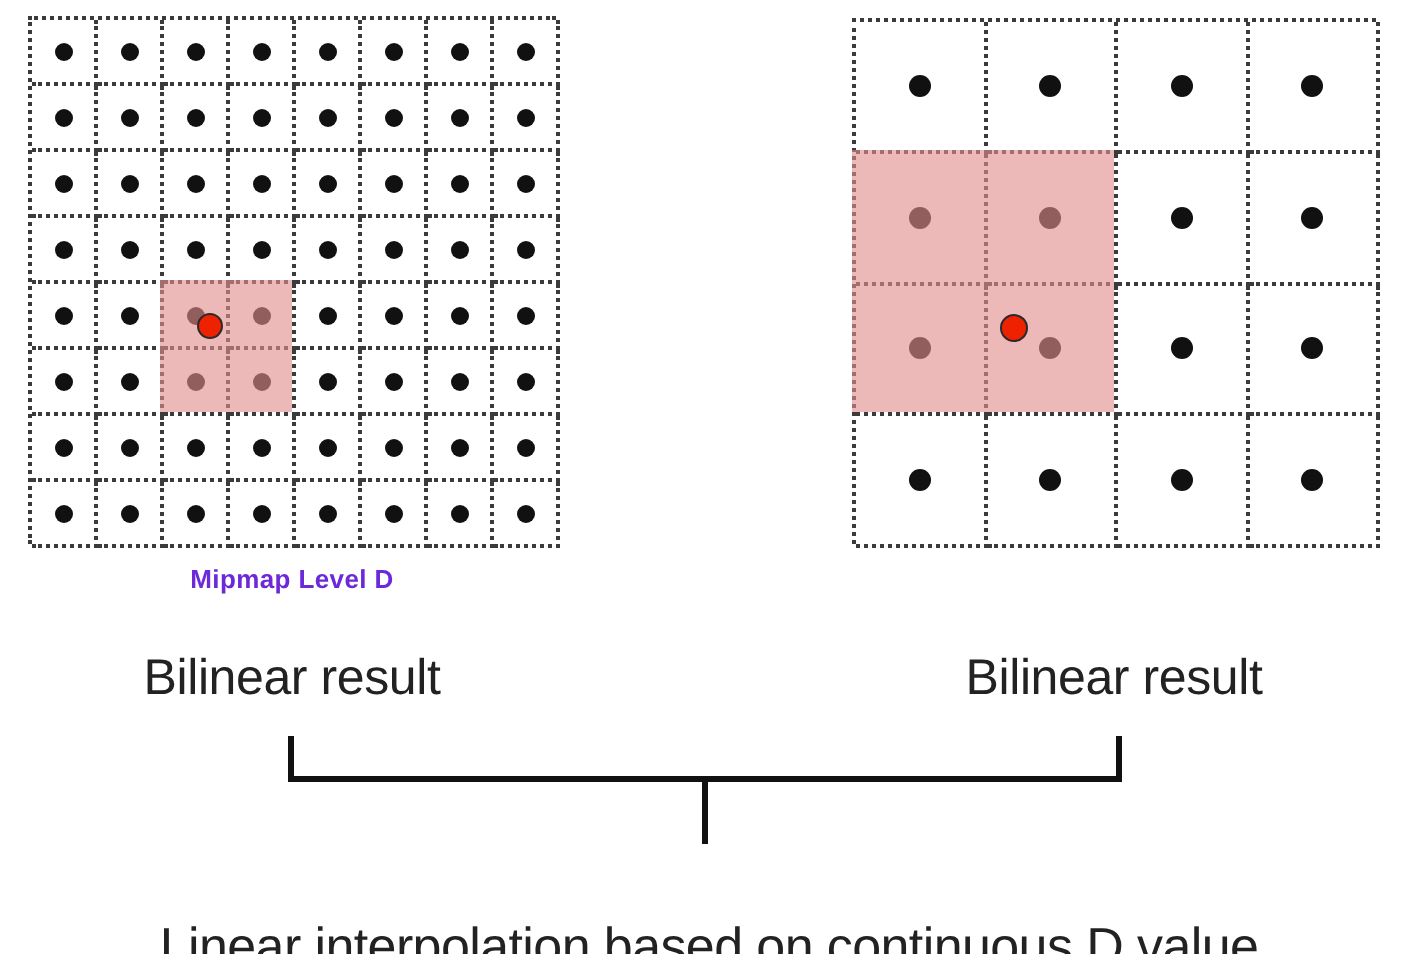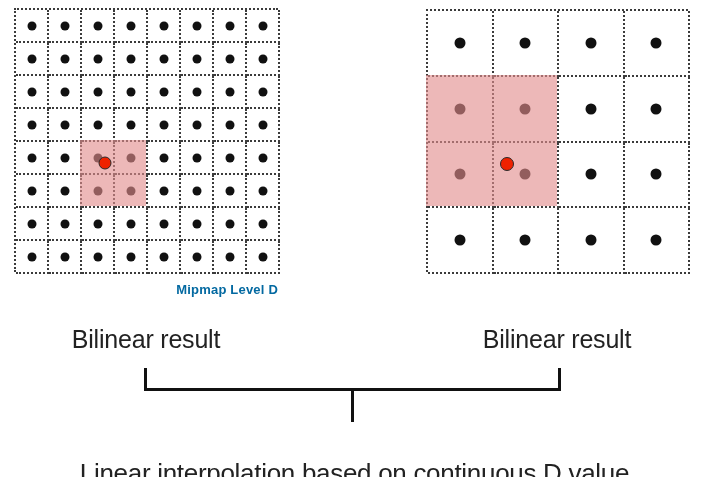--- a/index.html
+++ b/index.html
@@ -71,11 +71,11 @@
   
   .grid-caption {
     position: absolute;
-    text-align: right;
+    text-align: center;
     font-weight: bold;
     font-size: 13px;
     letter-spacing: 0.2px;
-    color: #0369a1;
+    color: #6d28d9;
     white-space: nowrap;
   }
 

